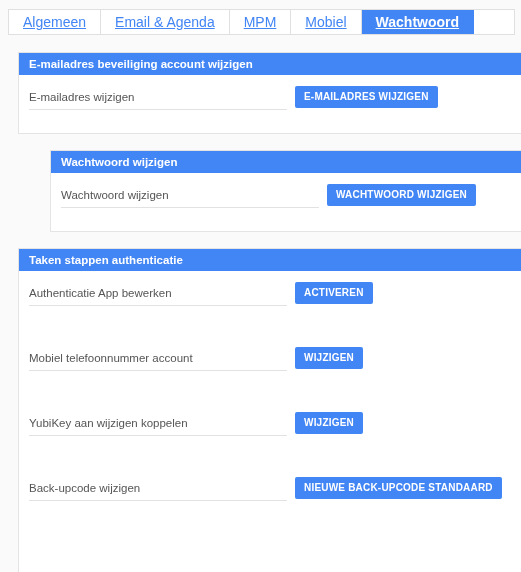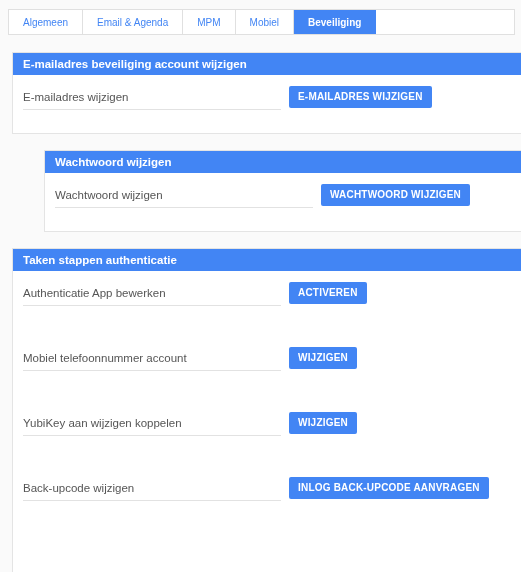--- a/index.html
+++ b/index.html
@@ -32,7 +32,7 @@
     align-items: center;
     justify-content: center;
     padding: 0 14px;
-    font-size: 10px;
+    font-size: 14px;
     color: #4285f4;
     background: #ffffff;
     border-right: 1px solid #e0e0e0;
@@ -40,6 +40,7 @@
     height: 100%;
     white-space: nowrap;
     cursor: pointer;
+    text-decoration: underline;
   }
   .tab.active {
     background: #4285f4;

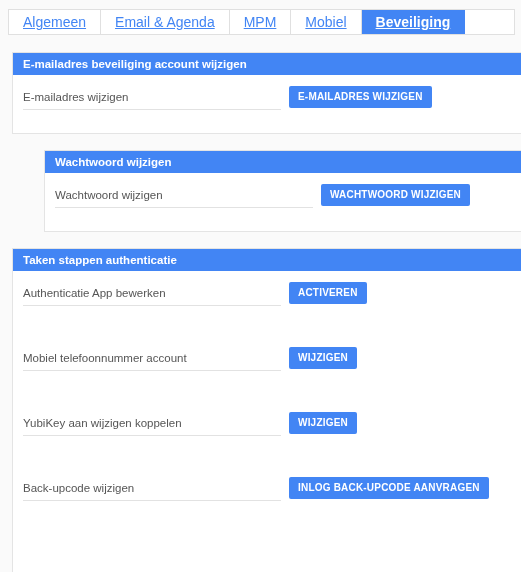--- a/index.html
+++ b/index.html
@@ -122,7 +122,7 @@
   <div class="tab">Email &amp; Agenda</div>
   <div class="tab">MPM</div>
   <div class="tab">Mobiel</div>
-  <div class="tab active">Beveiliging</div>
+  <div class="tab active">Wachtwoord</div>
   <div class="tab-filler"></div>
 </div>
 

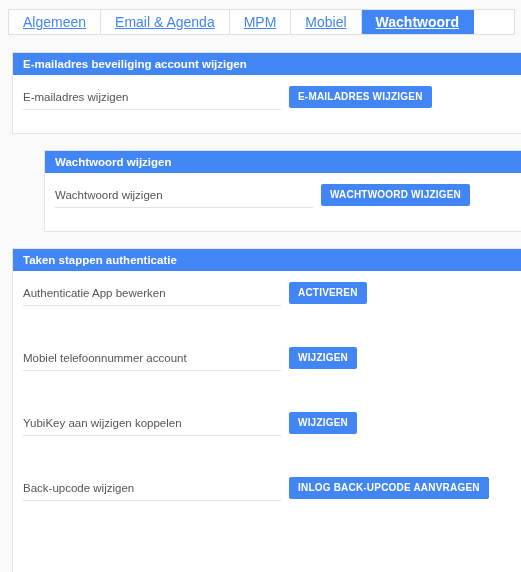--- a/index.html
+++ b/index.html
@@ -57,7 +57,7 @@
   
   .card {
     position: absolute;
-    left: 12px;
+    left: 18px;
     right: 0;
     background: #ffffff;
     border: 1px solid #e4e4e4;

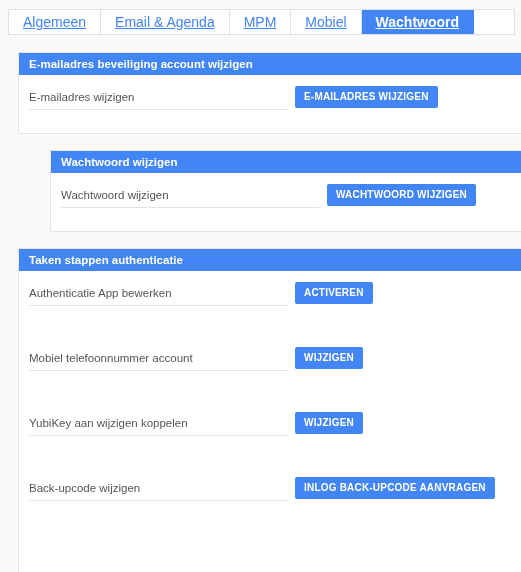--- a/index.html
+++ b/index.html
@@ -163,7 +163,7 @@
     </div>
     <div class="row">
       <div class="field">Back-upcode wijzigen</div>
-      <button class="action-btn">INLOG BACK-UPCODE AANVRAGEN</button>
+      <button class="action-btn">NIEUWE BACK-UPCODE STANDAARD</button>
     </div>
   </div>
 </div>

